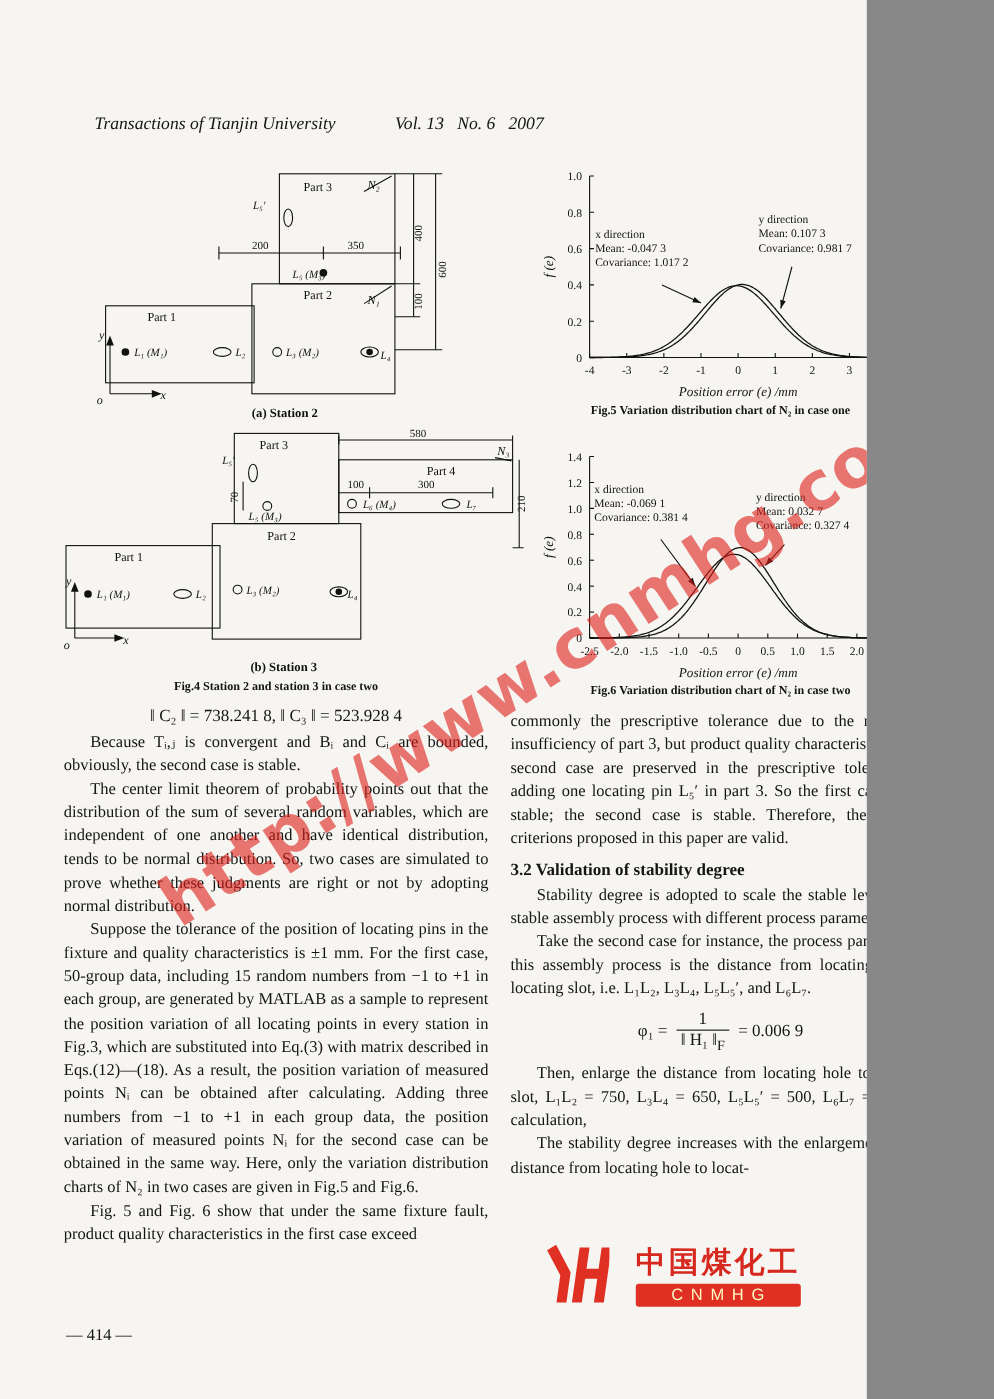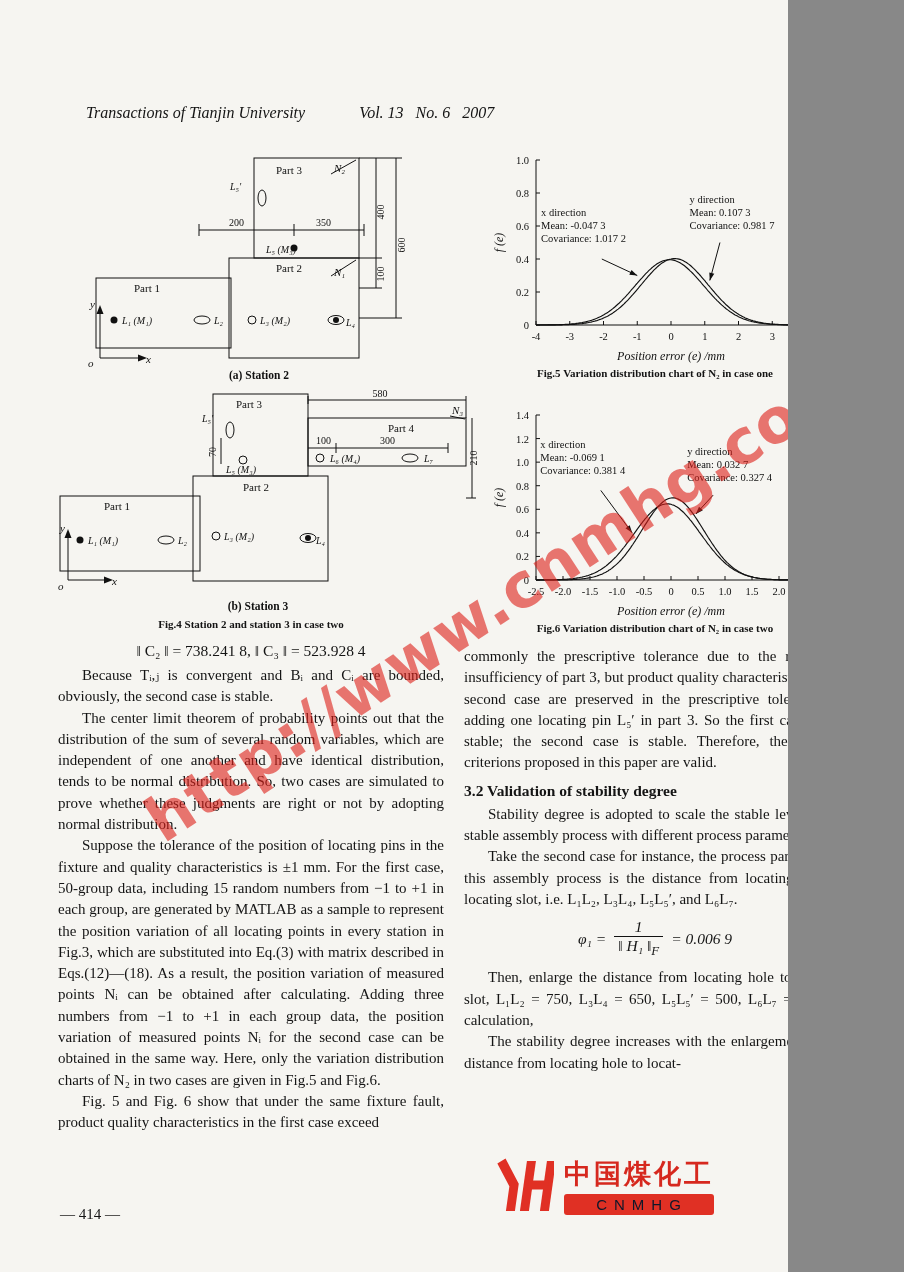--- a/index.html
+++ b/index.html
@@ -23,7 +23,7 @@
   p.body{font-size:15px;line-height:1.42;text-align:justify;text-indent:1.6em;margin:0;}
   .eqline{font-size:15.5px;text-align:center;margin:1px 0;}
   .sechead{font-weight:bold;font-size:15.5px;margin:8px 0 4px 0;}
-  .equation{display:flex;justify-content:center;align-items:center;gap:8px;font-size:15.5px;margin:8px 0;font-style:italic;}
+  .equation{display:flex;justify-content:center;align-items:center;gap:8px;font-size:15.5px;margin:8px 0;}
   .frac{display:inline-flex;flex-direction:column;text-align:center;vertical-align:middle;}
   .frac .num{border-bottom:1.2px solid #111;padding:0 10px;}
   .frac .den{padding:0 4px;}

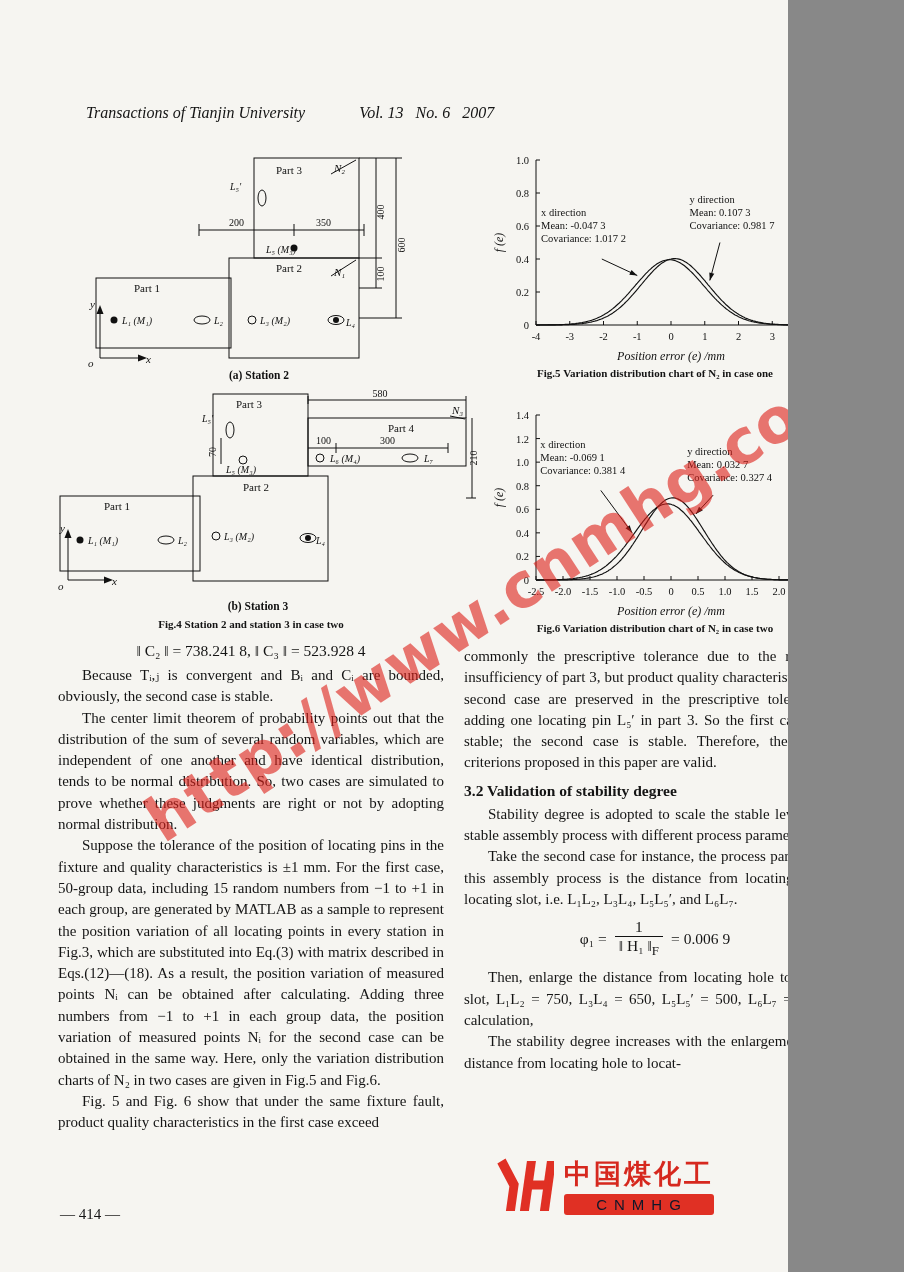--- a/index.html
+++ b/index.html
@@ -31,7 +31,7 @@
              font-size:62px;font-weight:bold;letter-spacing:1px;
              color:rgba(221,30,24,0.60);transform:rotate(-33deg);
              font-family:"DejaVu Sans","Liberation Sans",sans-serif;z-index:6;}
-  .logo{position:absolute;left:492px;top:1156px;display:flex;align-items:center;gap:10px;z-index:7;}
+  .logo{position:absolute;left:492px;top:1129px;display:flex;align-items:center;gap:24px;z-index:7;}
   .logo-cn{font-size:27px;font-weight:bold;color:#d6281e;letter-spacing:3px;
            font-family:"DejaVu Sans","Liberation Sans",sans-serif;}
   .logo-band{margin-top:2px;background:#e03024;color:#0f172a;text-align:center;font-size:15px;

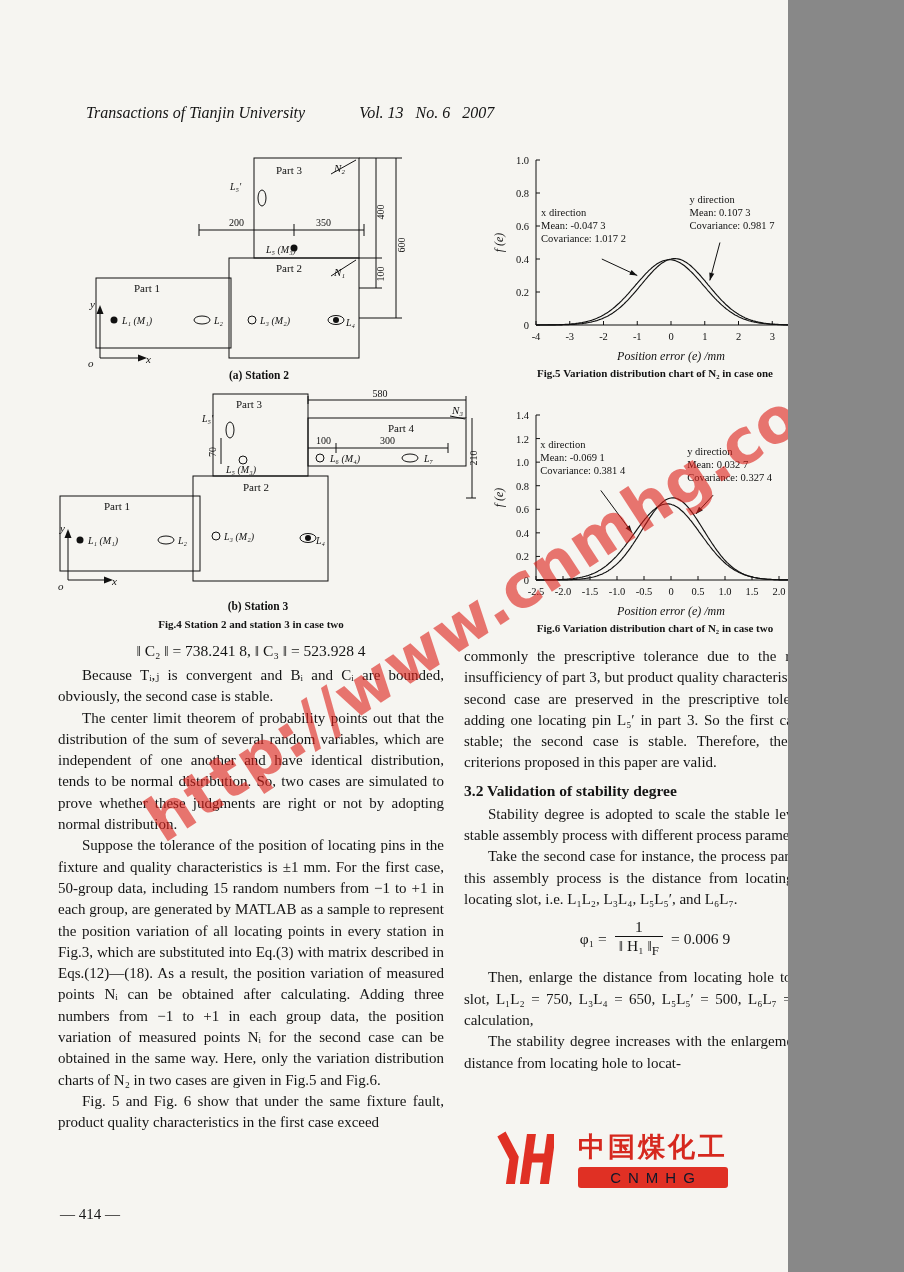--- a/index.html
+++ b/index.html
@@ -34,7 +34,7 @@
   .logo{position:absolute;left:492px;top:1129px;display:flex;align-items:center;gap:24px;z-index:7;}
   .logo-cn{font-size:27px;font-weight:bold;color:#d6281e;letter-spacing:3px;
            font-family:"DejaVu Sans","Liberation Sans",sans-serif;}
-  .logo-band{margin-top:2px;background:#e03024;color:#0f172a;text-align:center;font-size:15px;
+  .logo-band{margin-top:2px;background:#e03024;color:#fef9c3;text-align:center;font-size:15px;
              letter-spacing:7px;padding:2px 4px 2px 10px;border-radius:3px;
              font-family:"Liberation Sans","DejaVu Sans",sans-serif;}
   .pageno{position:absolute;left:60px;top:1206px;font-size:15px;}

